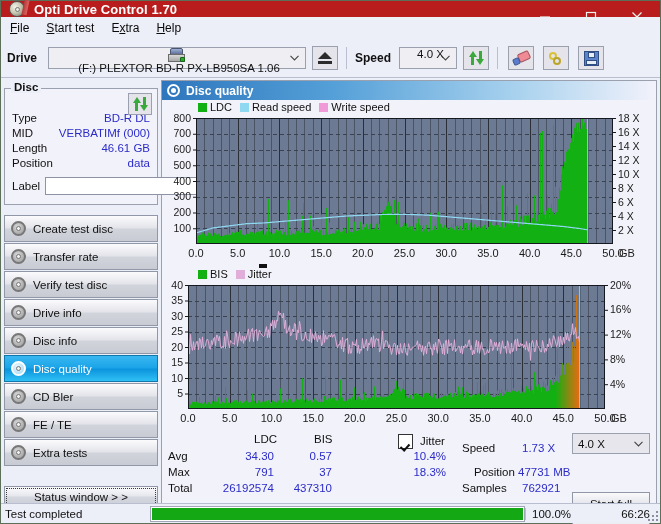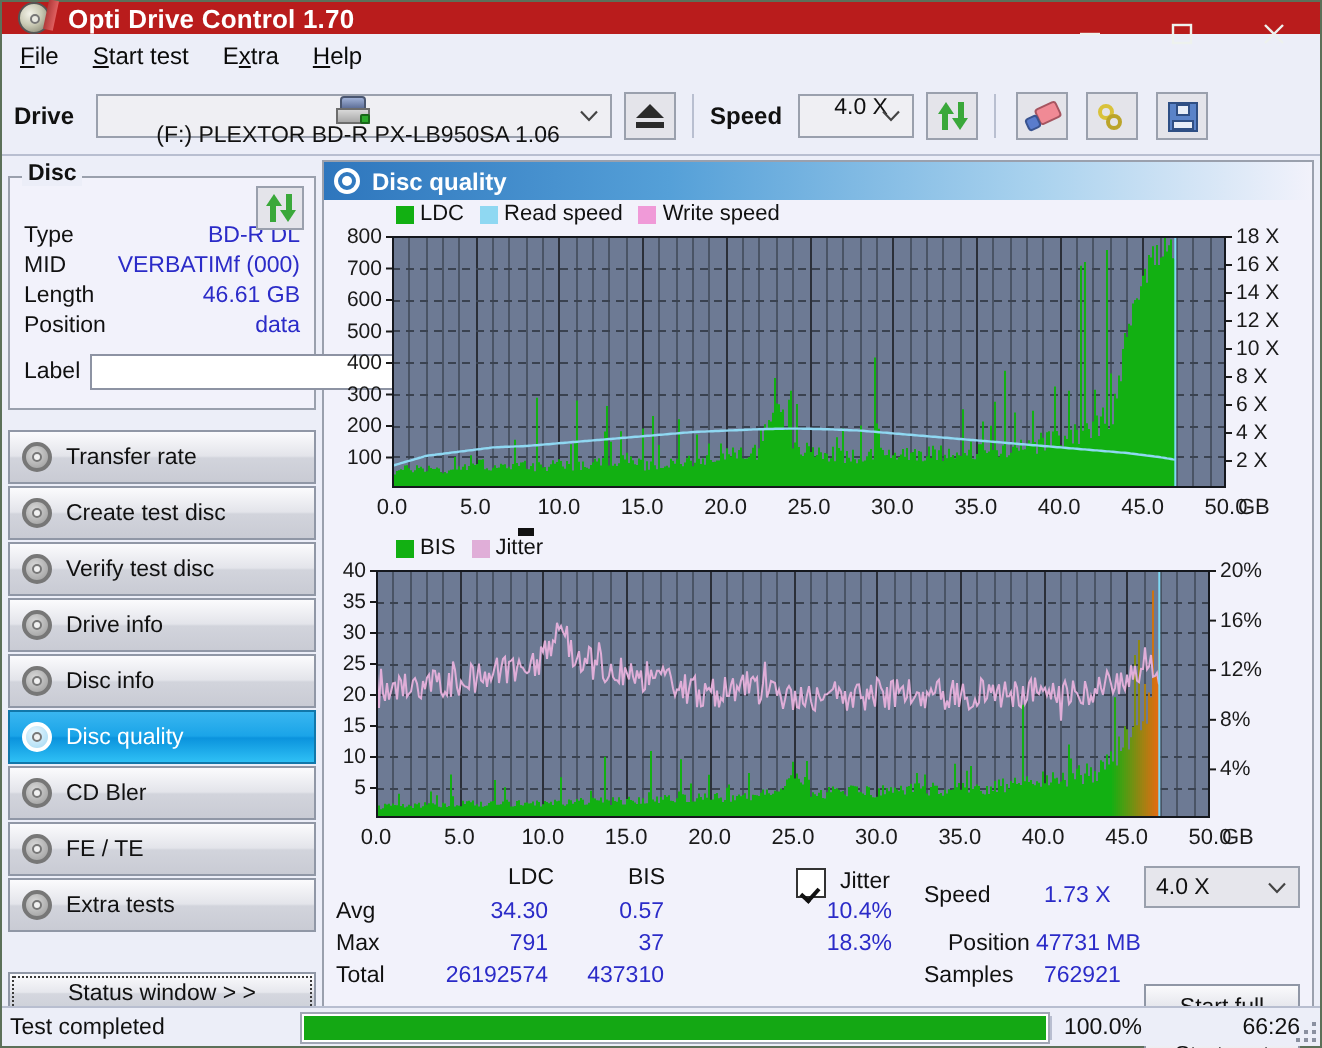--- a/index.html
+++ b/index.html
@@ -365,14 +365,14 @@
               <span class="ring"></span>
               <span class="hole2"></span>
             </span>
-          <span>Transfer rate</span>
+          <span>Create test disc</span>
         </div>
         <div class="nav-btn">
           <span class="nav-ico">
               <span class="ring"></span>
               <span class="hole2"></span>
             </span>
-          <span>Create test disc</span>
+          <span>Transfer rate</span>
         </div>
         <div class="nav-btn">
           <span class="nav-ico">

